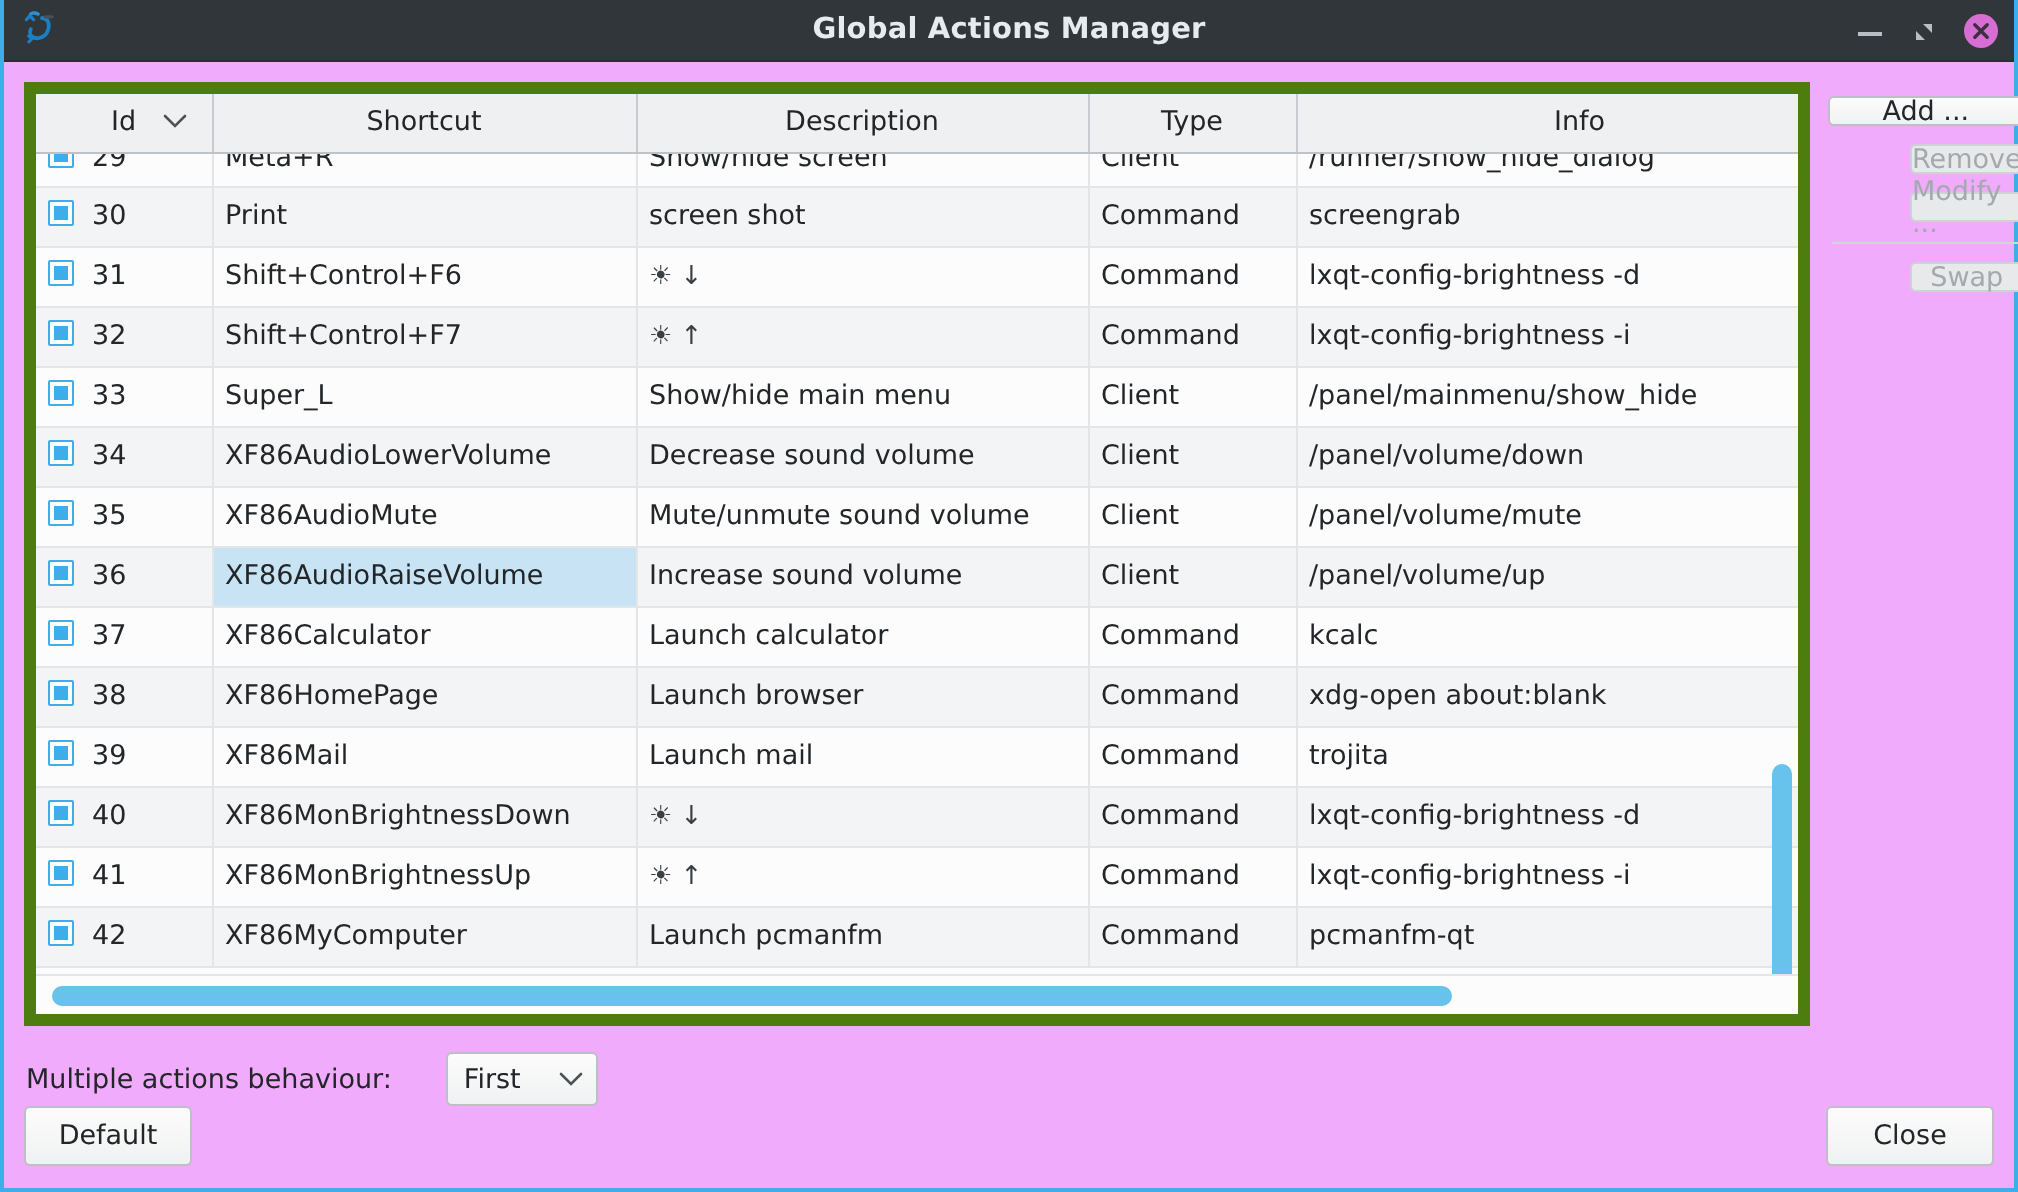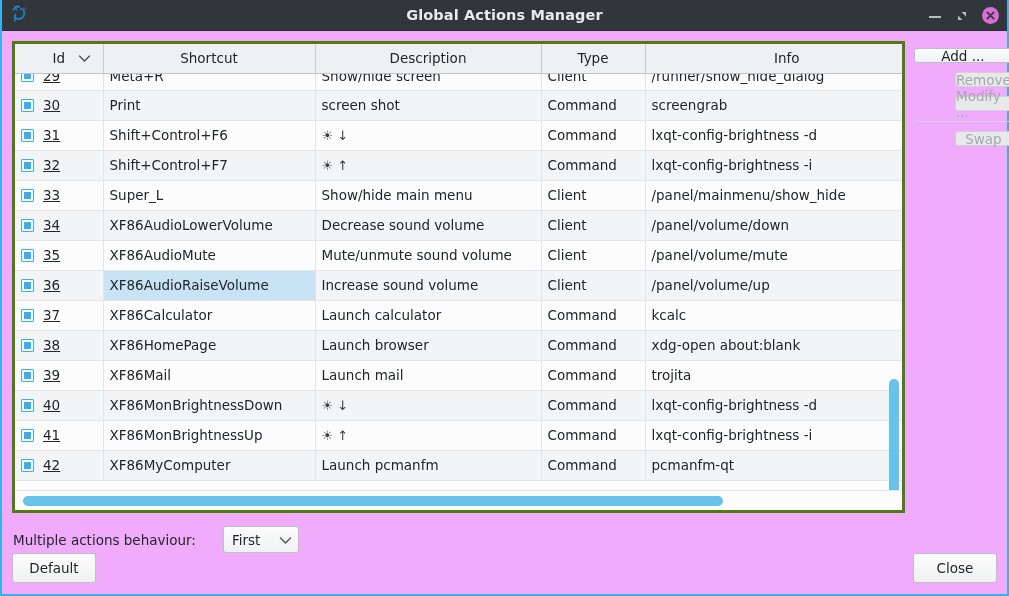--- a/index.html
+++ b/index.html
@@ -75,7 +75,7 @@
     flex: 0 0 893px;
     height: 472px;
     background: #fcfcfc;
-    border: 3px solid #4d7c0f;
+    border: 6px solid #4d7c0f;
     position: relative;
     overflow: hidden;
   }

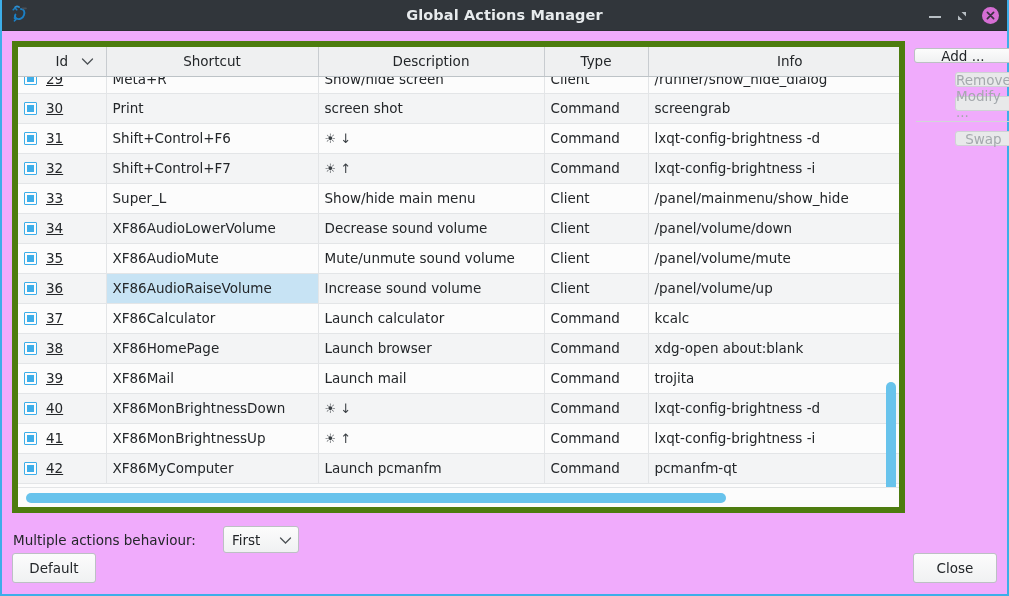--- a/index.html
+++ b/index.html
@@ -124,7 +124,7 @@
     padding-left: 8px;
     display: table-cell;
   }
-  .idwrap { display: flex; align-items: center; gap: 9px; text-decoration: underline; }
+  .idwrap { display: flex; gap: 9px; }
   .chk {
     width: 13px; height: 13px; flex: 0 0 13px;
     border: 1px solid #3daee9;

